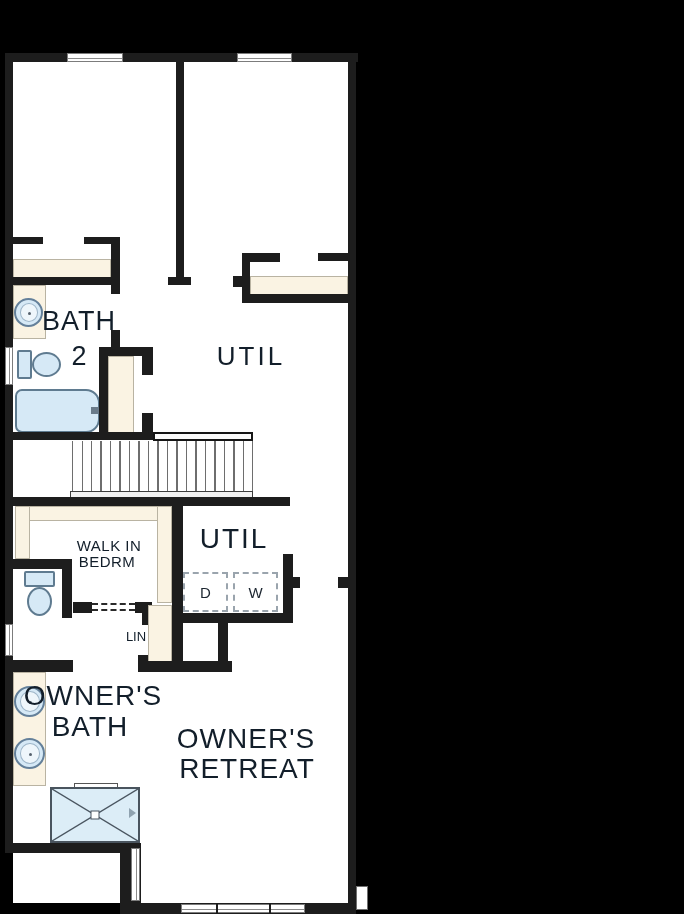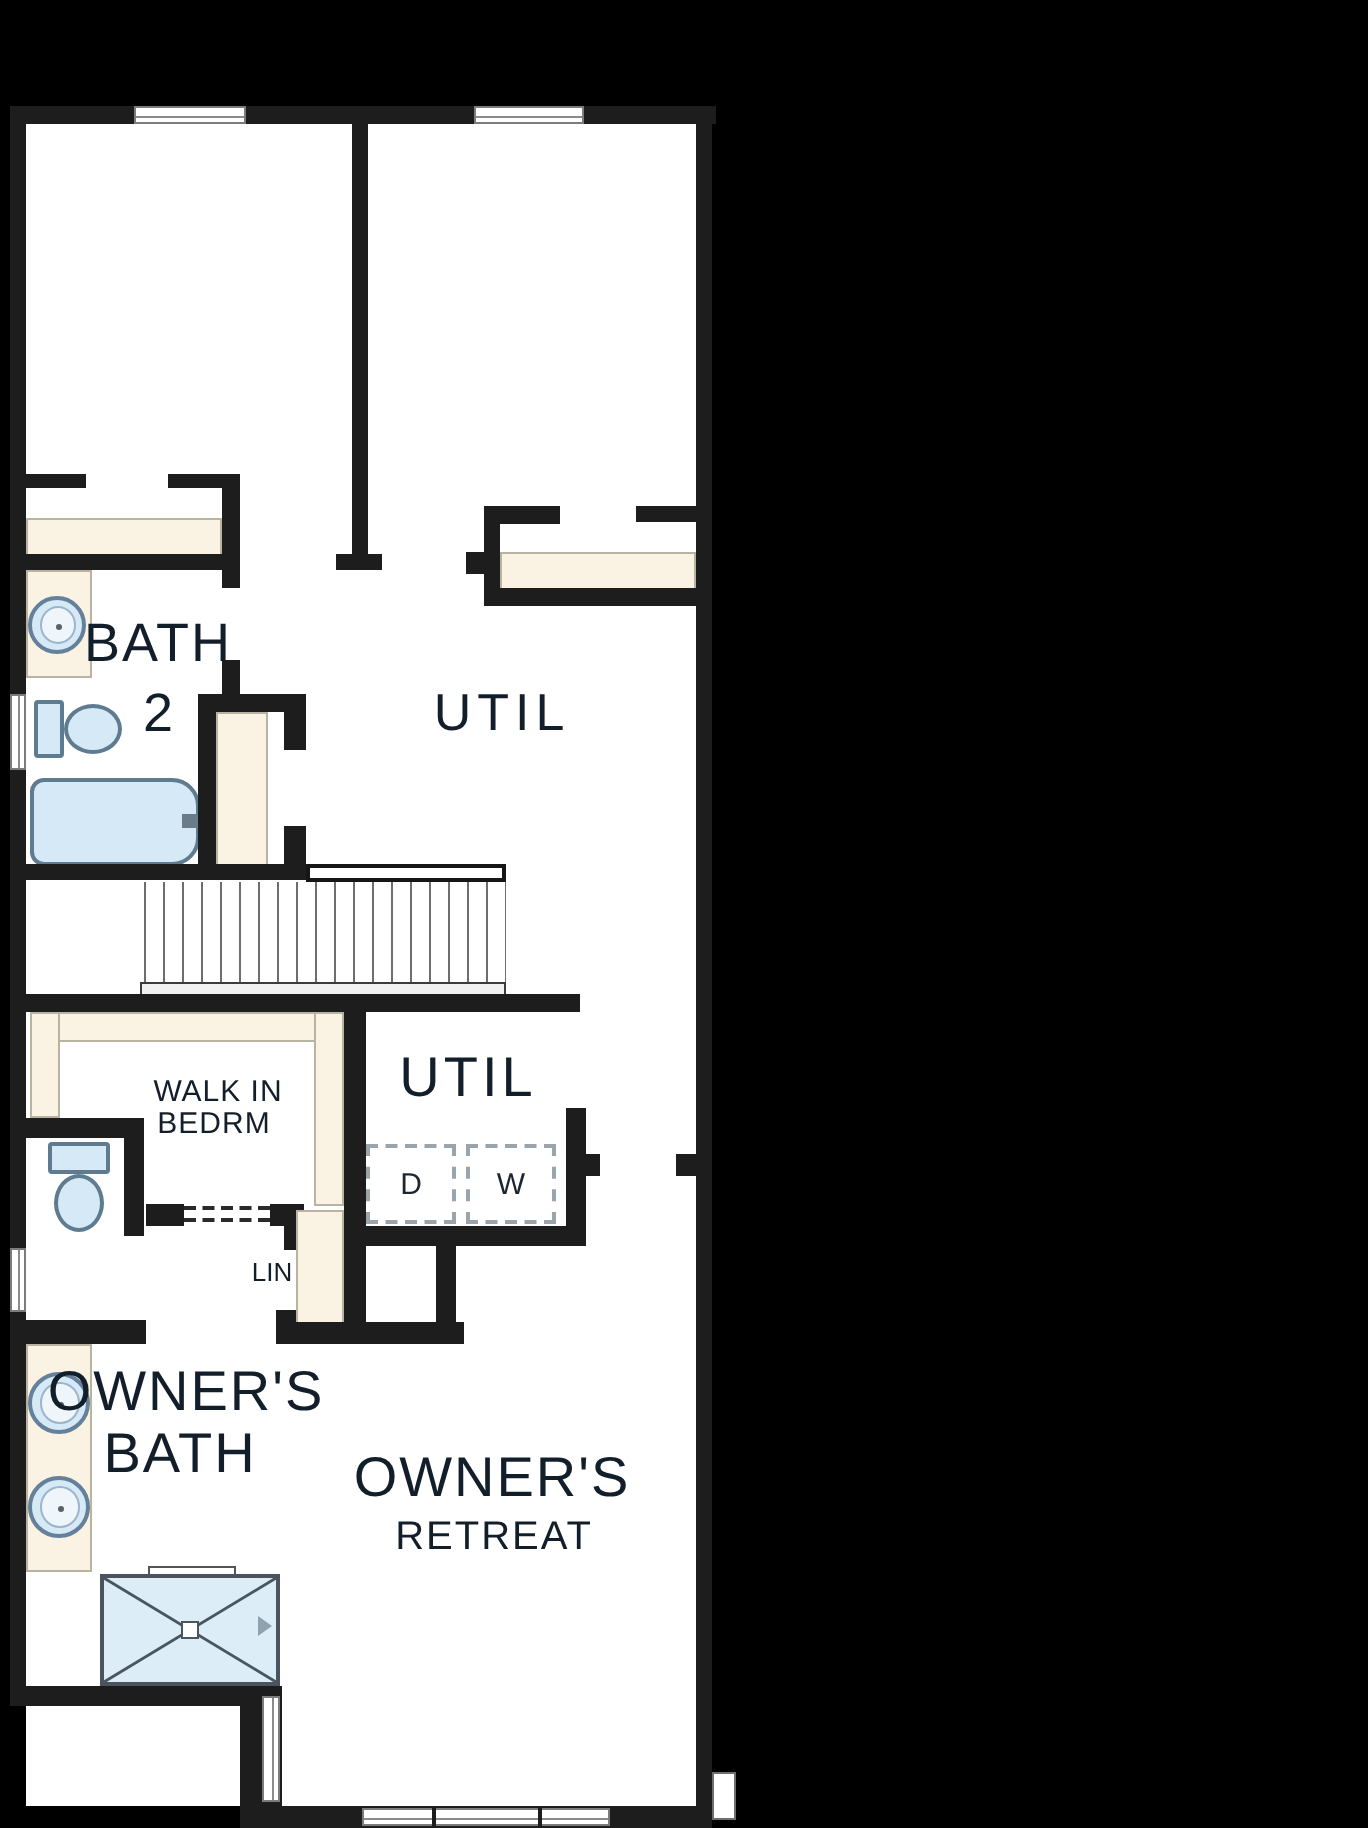--- a/index.html
+++ b/index.html
@@ -150,7 +150,7 @@
   <div class="lbl" style="left:93px;top:696px;font-size:28px;letter-spacing:1px;">OWNER'S</div>
   <div class="lbl" style="left:90px;top:727px;font-size:28px;letter-spacing:1px;">BATH</div>
   <div class="lbl" style="left:246px;top:739px;font-size:28px;letter-spacing:1px;">OWNER'S</div>
-  <div class="lbl" style="left:247px;top:769px;font-size:20px;letter-spacing:1px;">RETREAT</div>
+  <div class="lbl" style="left:247px;top:769px;font-size:28px;letter-spacing:1px;">RETREAT</div>
 </div>
 
 </body></html>

